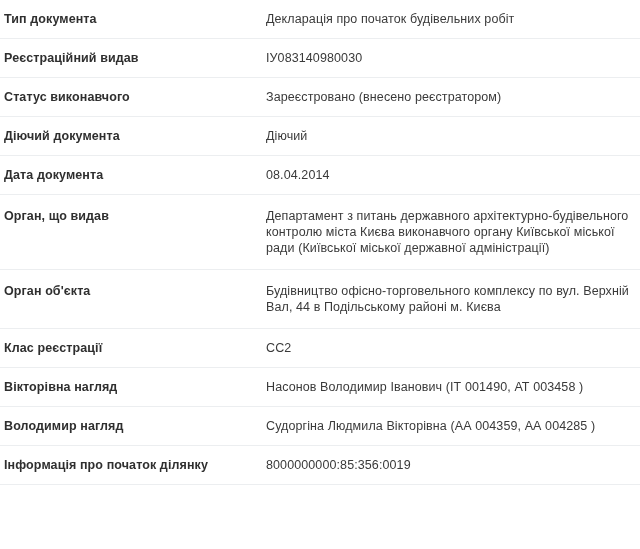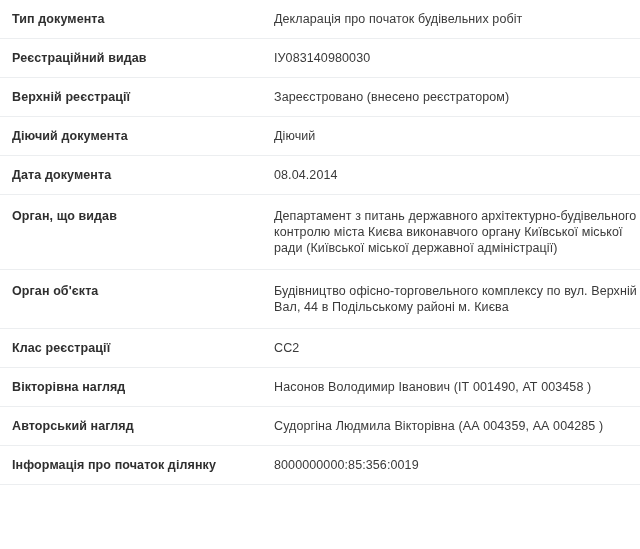--- a/index.html
+++ b/index.html
@@ -29,7 +29,7 @@
   }
   td.label-cell {
     width: 252px;
-    padding: 11px 10px 11px 12px;
+    padding: 11px 10px 11px 4px;
     font-size: 12.5px;
     font-weight: bold;
     color: #2f2f2f;

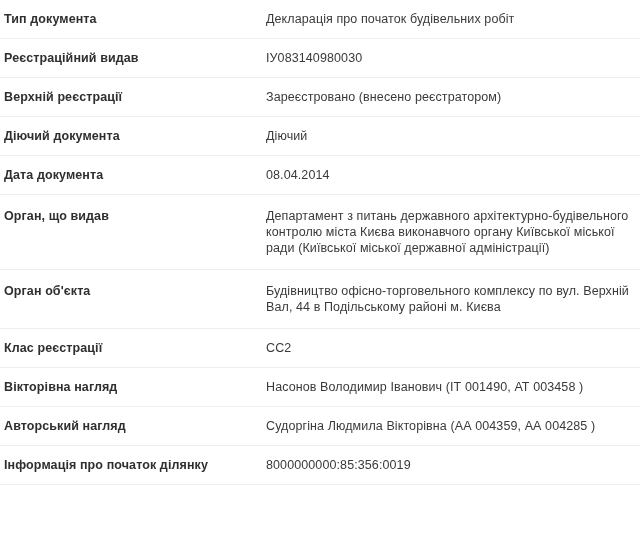--- a/index.html
+++ b/index.html
@@ -73,7 +73,7 @@
       </td>
     </tr>
     <tr>
-      <td class="label-cell">Верхній реєстрації</td>
+      <td class="label-cell">Статус виконавчого</td>
       <td class="value-cell">
         <span class="value-line">Зареєстровано (внесено реєстратором)</span>
       </td>

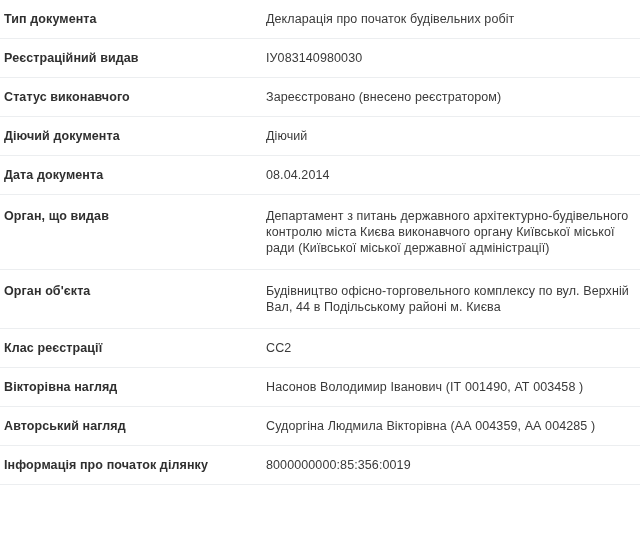--- a/index.html
+++ b/index.html
@@ -118,7 +118,7 @@
       </td>
     </tr>
     <tr>
-      <td class="label-cell">Авторський нагляд</td>
+      <td class="label-cell">Володимир нагляд</td>
       <td class="value-cell">
         <span class="value-line">Судоргіна Людмила Вікторівна (АА 004359, АА 004285 )</span>
       </td>

